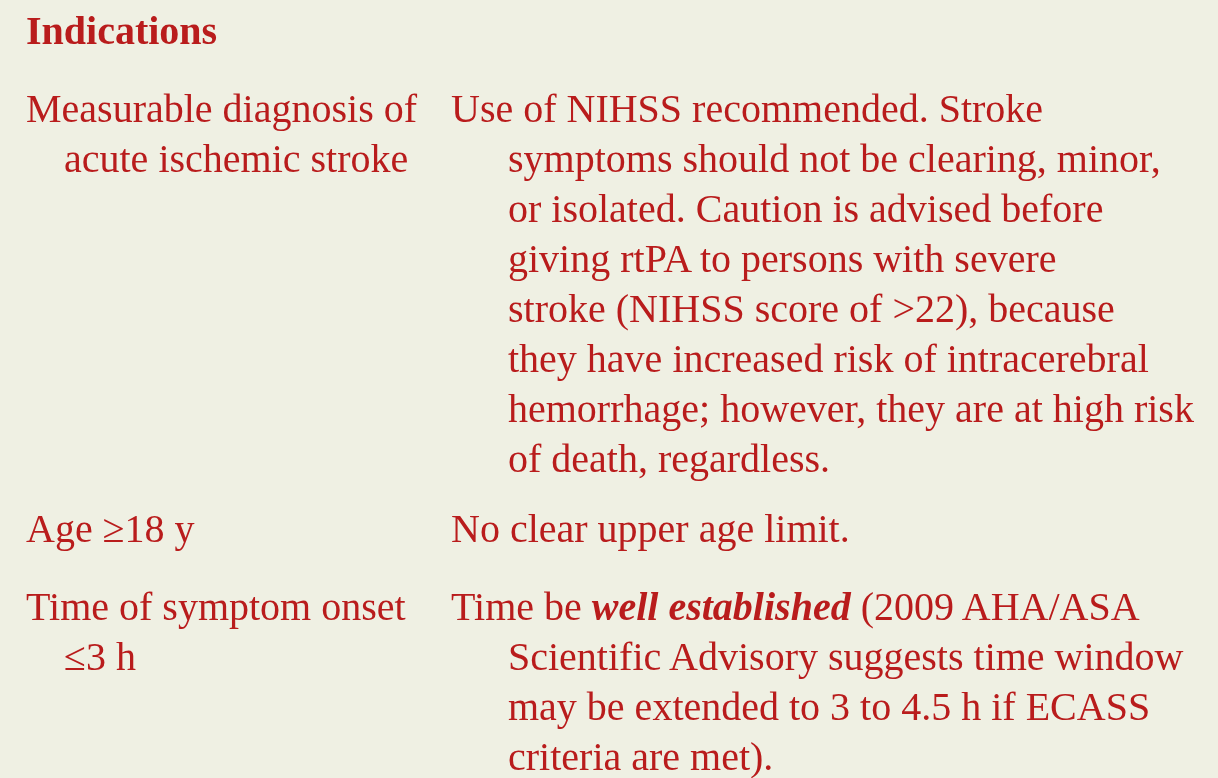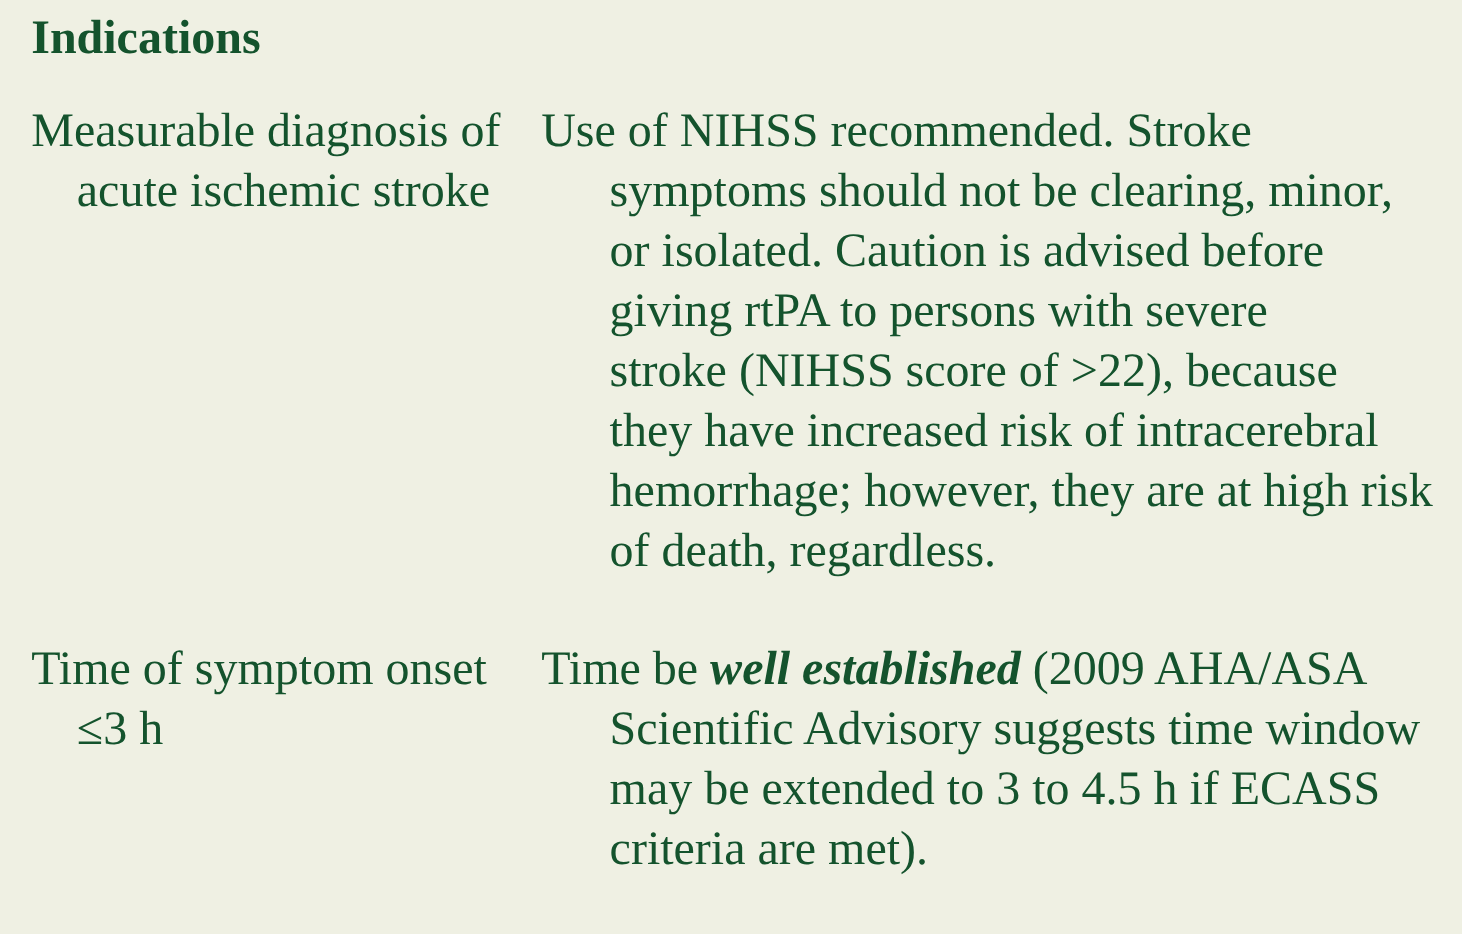--- a/index.html
+++ b/index.html
@@ -20,7 +20,7 @@
     font-family: "Liberation Serif", "DejaVu Serif", serif;
     font-size: 40px;
     line-height: 50px;
-    color: #14532d;
+    color: #b91c1c;
   }
   .heading {
     font-weight: bold;

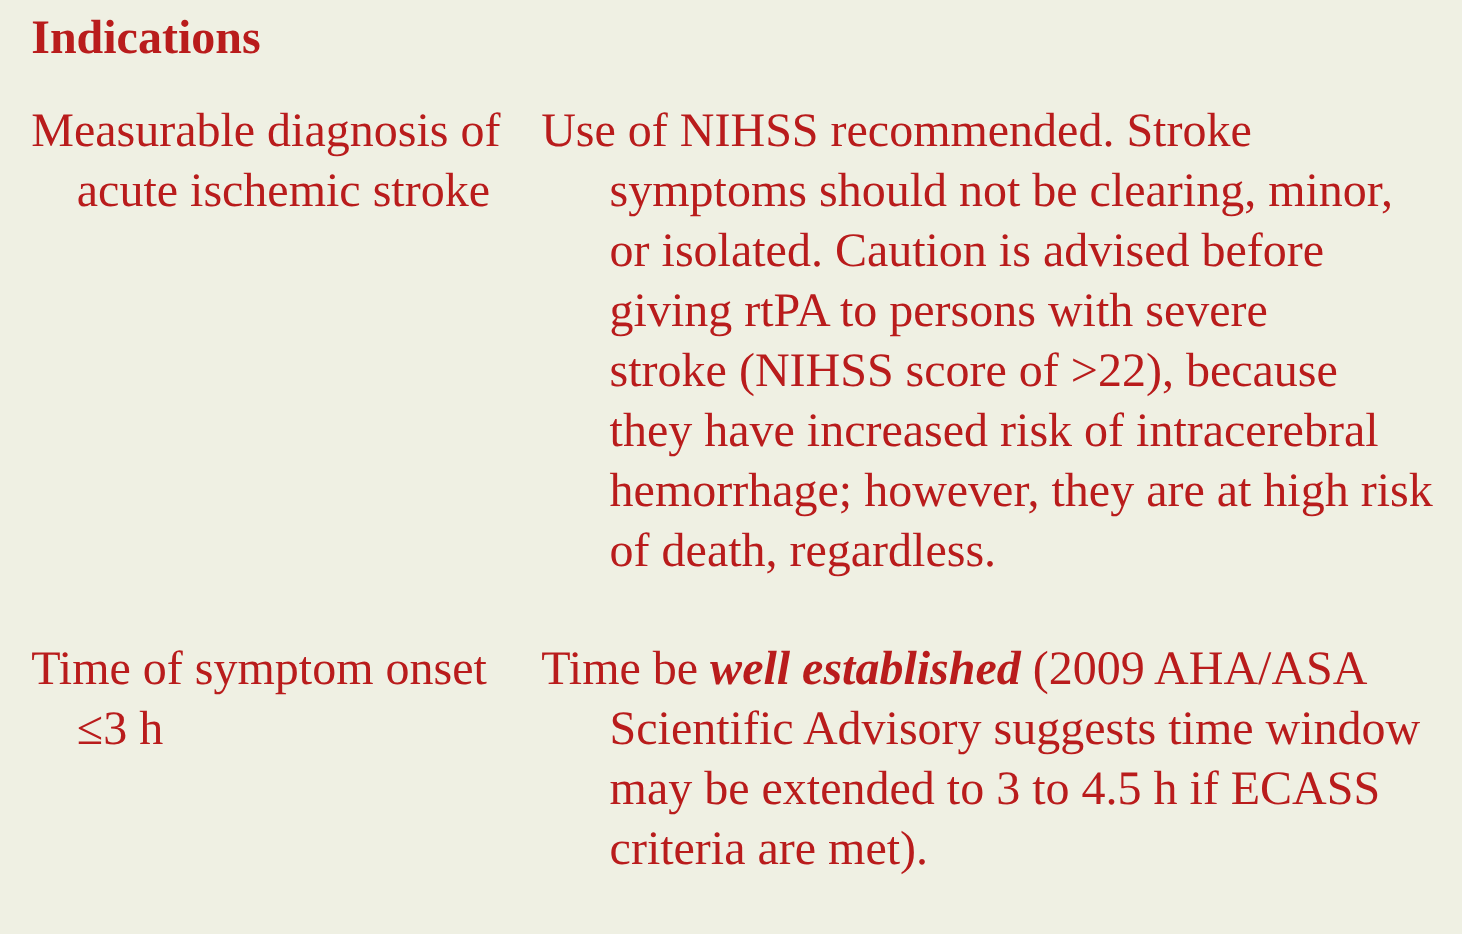--- a/index.html
+++ b/index.html
@@ -73,6 +73,7 @@
   </div>
 
   <div class="row mid">
+    <div class="label">Age ≥18 y</div>
   </div>
 
   <div class="row last">

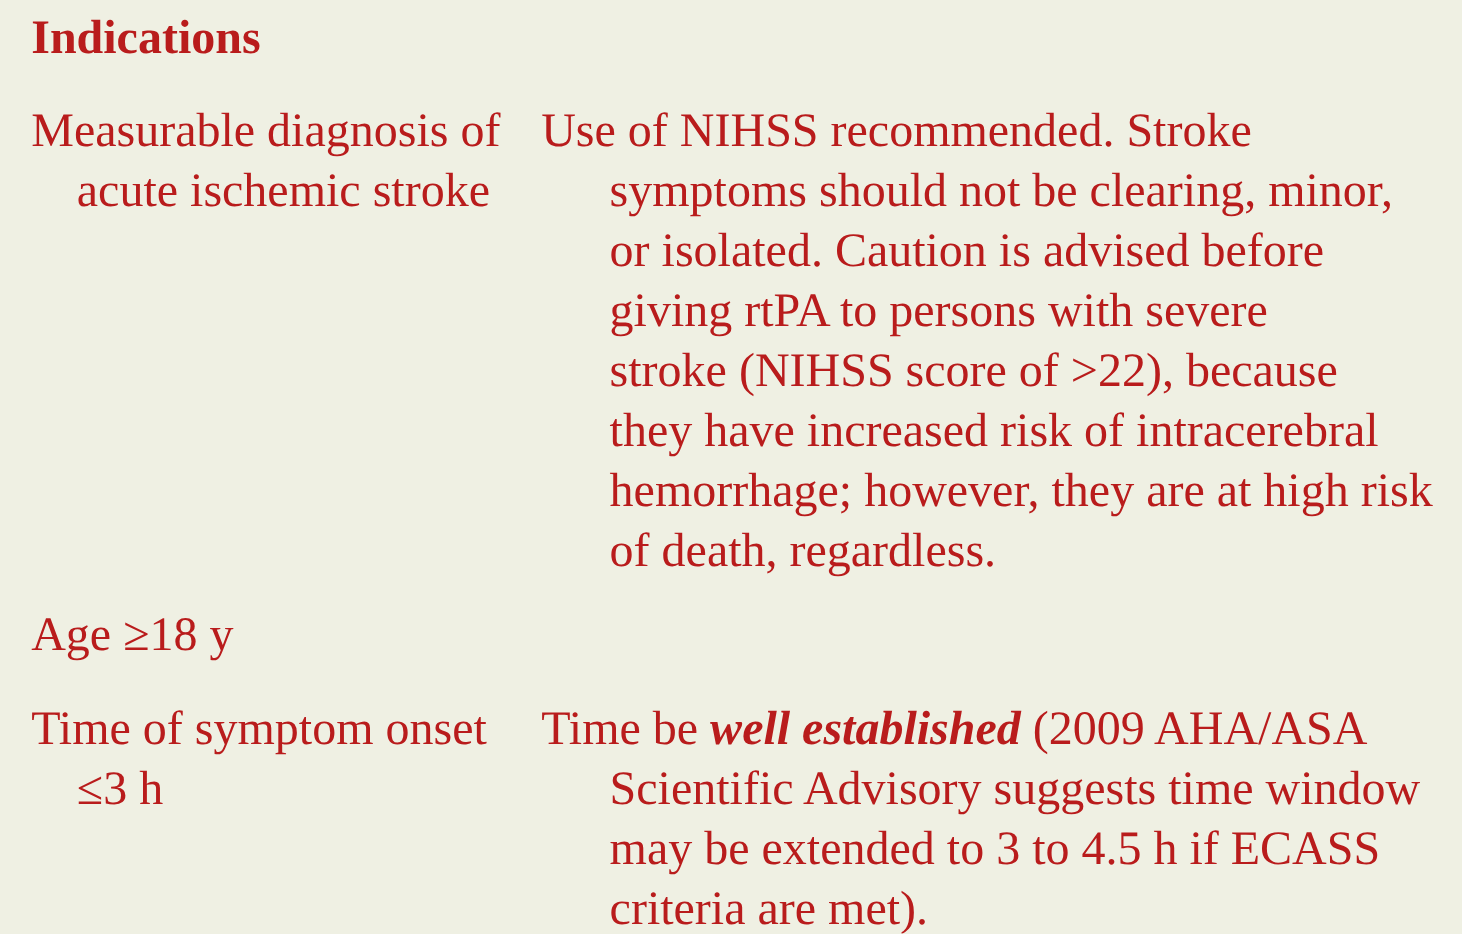--- a/index.html
+++ b/index.html
@@ -74,6 +74,7 @@
 
   <div class="row mid">
     <div class="label">Age ≥18 y</div>
+    <div class="desc">No clear upper age limit.</div>
   </div>
 
   <div class="row last">

